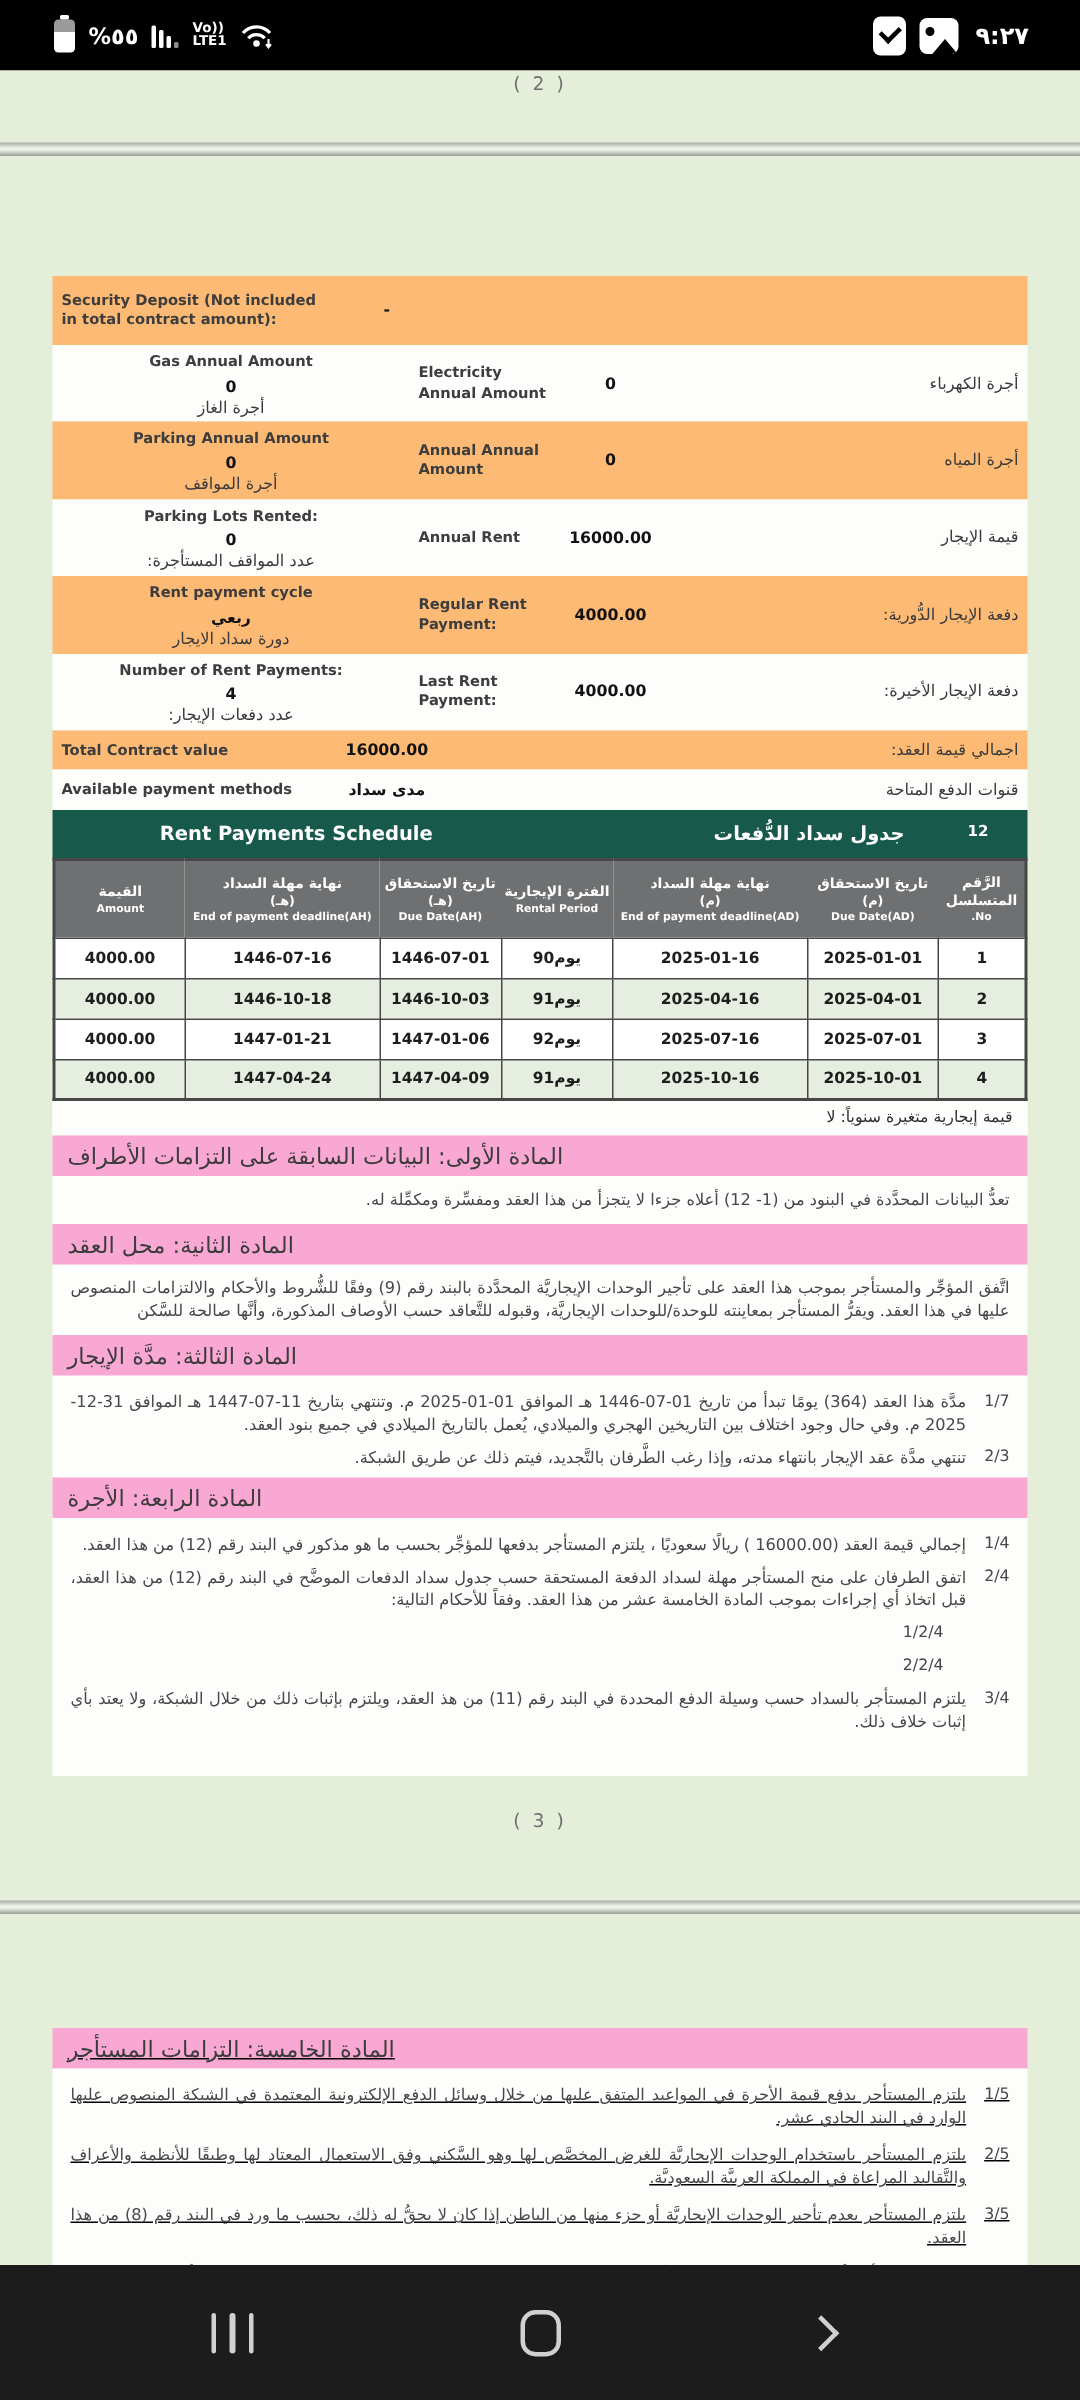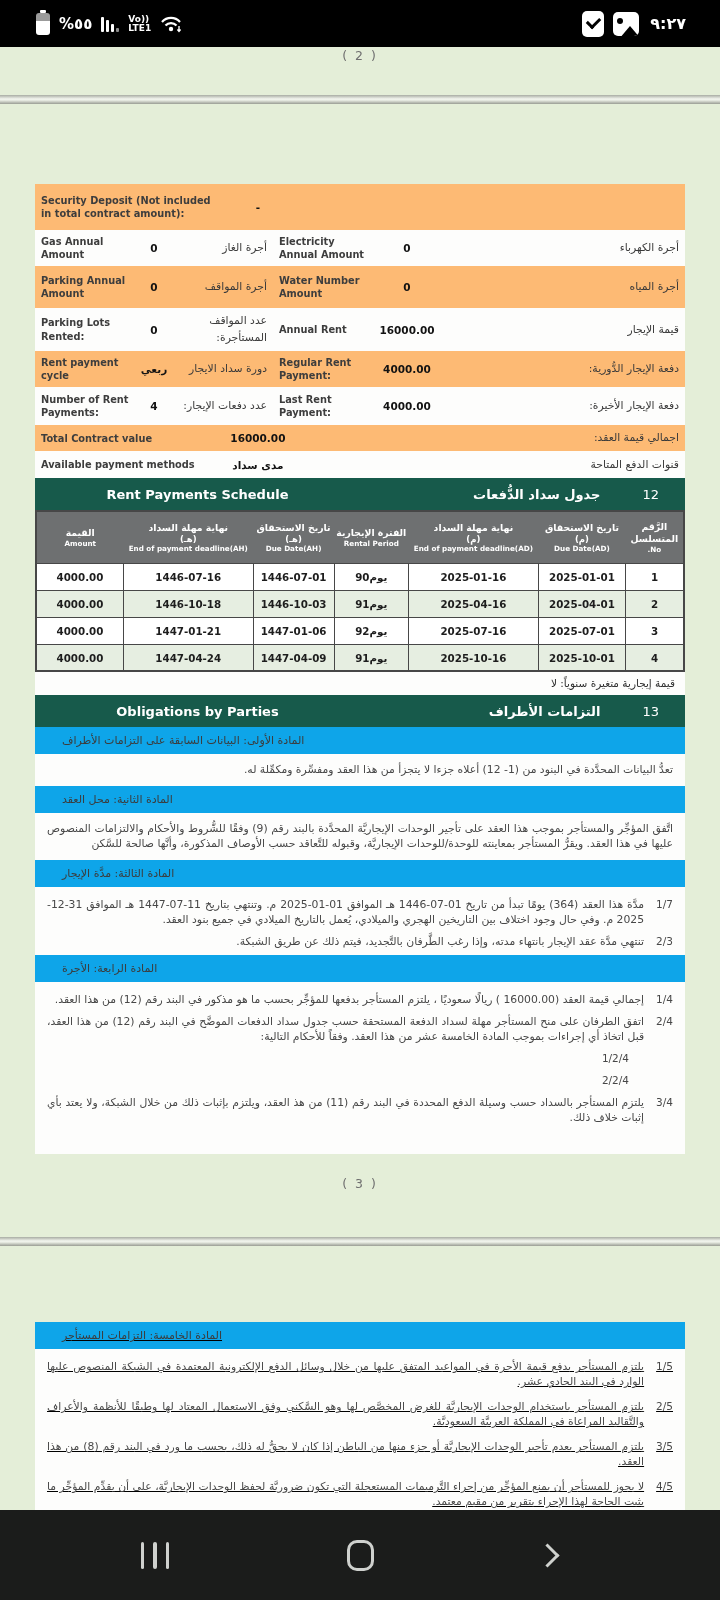--- a/index.html
+++ b/index.html
@@ -53,7 +53,7 @@
   .irow { display:flex; align-items:stretch; background:#fdfdfc; }
   .irow.shade { background:#fdba74; }
   .half { display:flex; align-items:center; padding:5px 6px; }
-  .half.hl { width:238px; }
+  .half.hl { width:238px;flex-direction:column; }
   .half.hr { flex:1; }
   .i-en { font-weight:700; font-size:9.8px; color:#3d3d3d; line-height:1.35; }
   .i-val { font-weight:700; font-size:10.5px; color:#121212; text-align:center; }

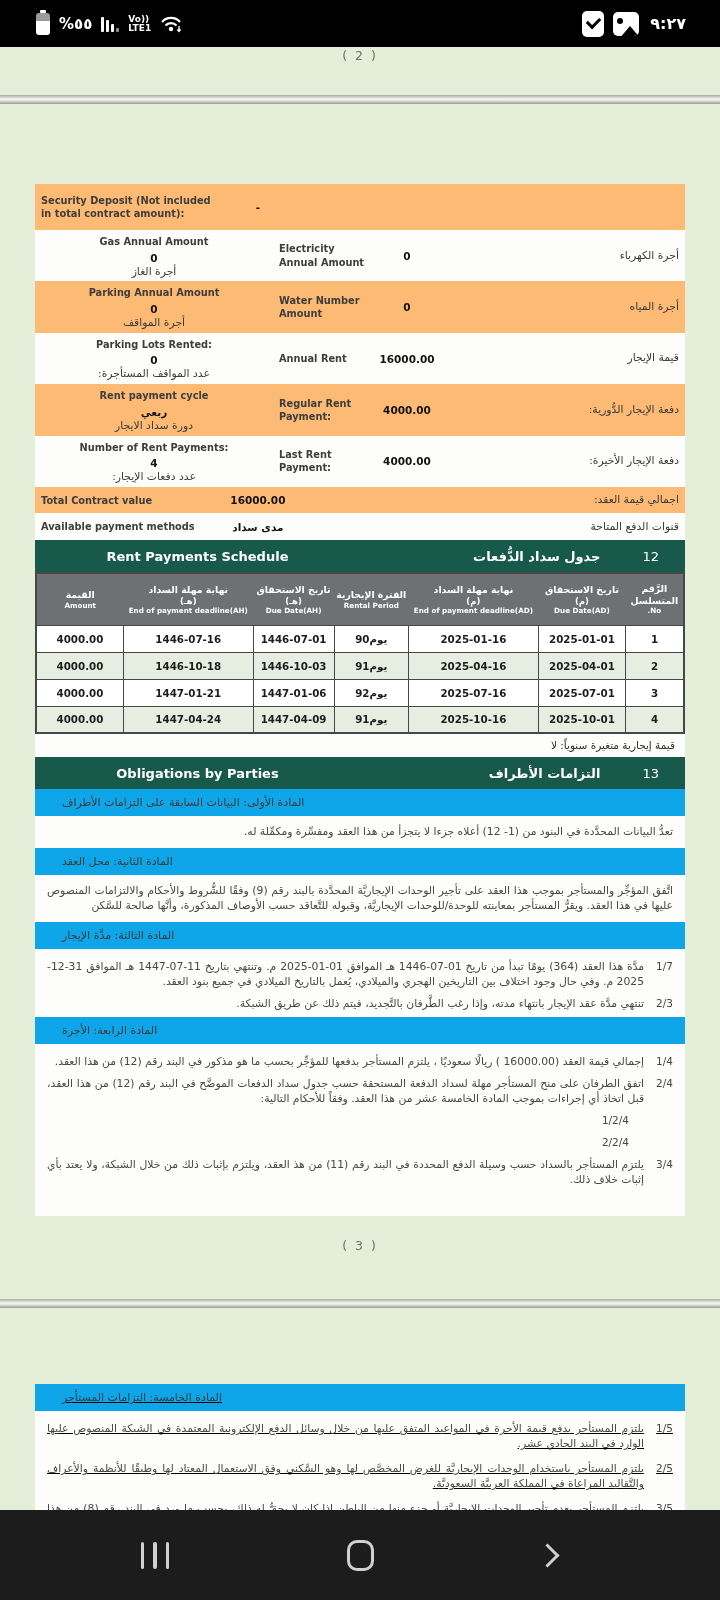--- a/index.html
+++ b/index.html
@@ -190,7 +190,7 @@
               <span class="i-ar">أجرة المواقف</span>
             </div>
             <div class="half hr">
-              <span class="i-en">Water Number Amount</span>
+              <span class="i-en">Annual Annual Amount</span>
               <span class="i-val">0</span>
               <span class="i-ar">أجرة المياه</span>
             </div>

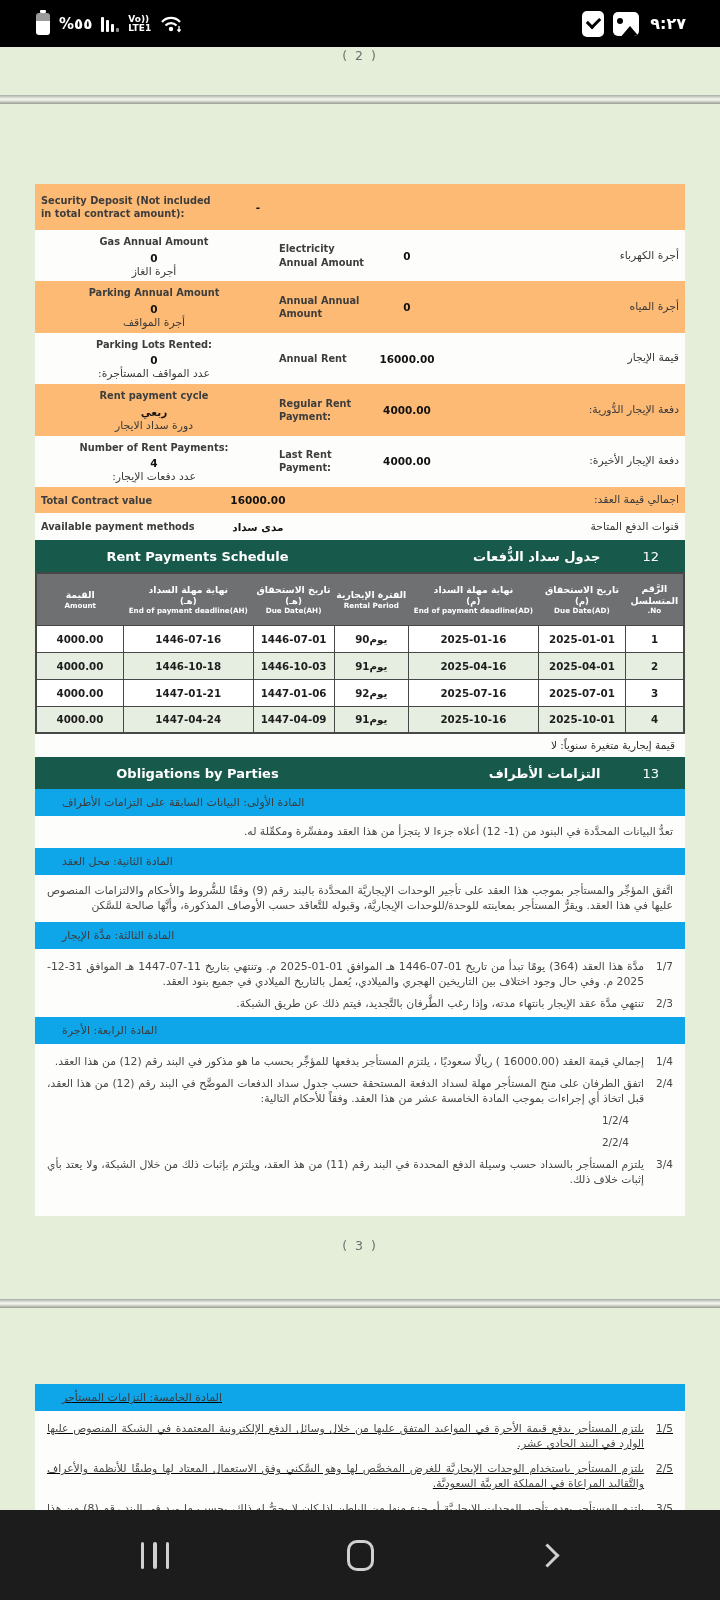--- a/index.html
+++ b/index.html
@@ -74,7 +74,7 @@
   .sh-right { flex:1; display:flex; align-items:flex-start; justify-content:flex-end; gap:42px;
     padding-right:26px; }
   .sh-ar { font-weight:700; font-size:13px; direction:rtl; }
-  .sh-num { font-weight:400; font-size:13px; }
+  .sh-num { font-weight:700; font-size:10px; }
 
   
   .sched-wrap { background:#fdfdfc; }

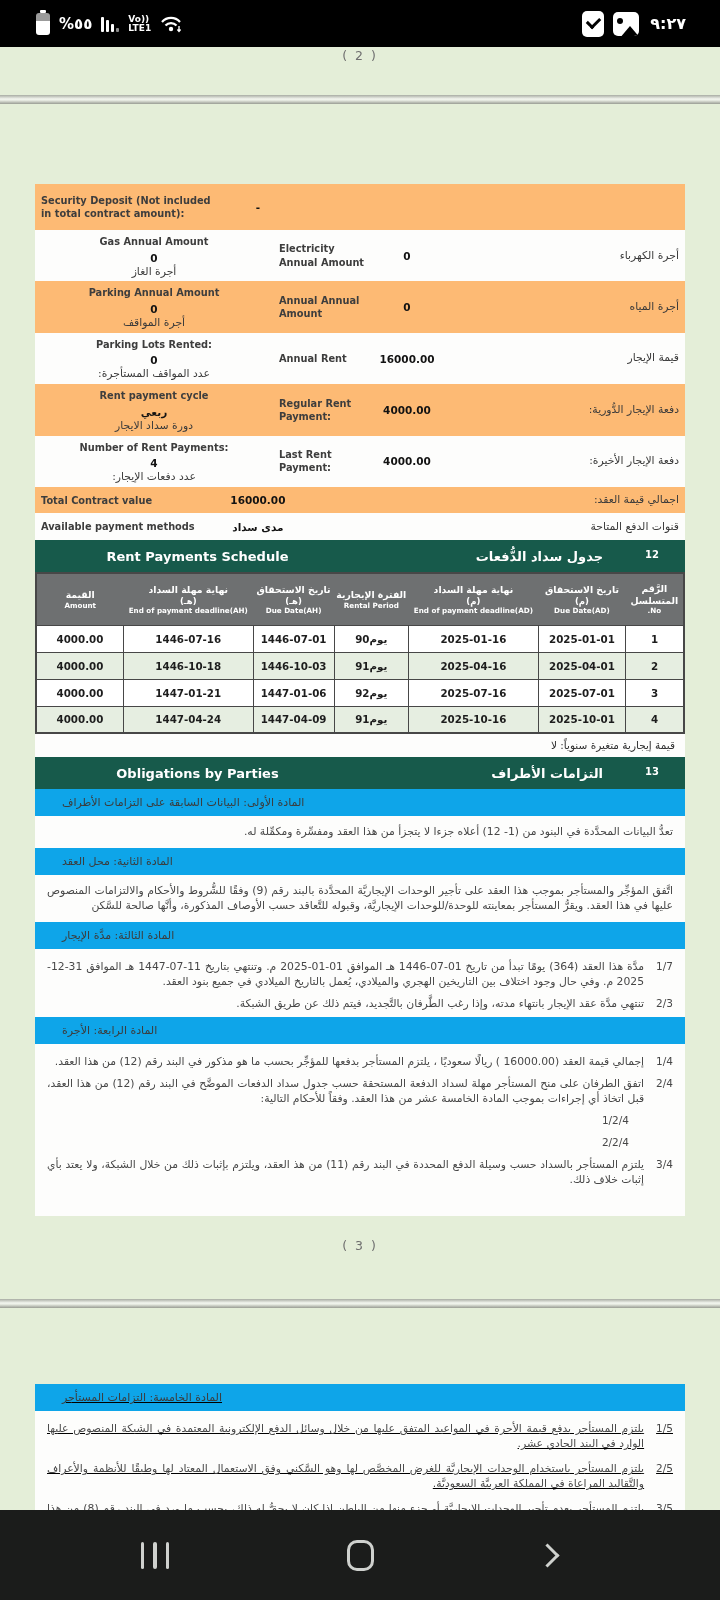--- a/index.html
+++ b/index.html
@@ -349,13 +349,6 @@
           <div class="var-note">قيمة إيجارية متغيرة سنوياً: لا</div>
         </div>
 
-        <div class="sect-head">
-          <div class="sh-en">Obligations by Parties</div>
-          <div class="sh-right">
-            <span class="sh-ar">التزامات الأطراف</span>
-            <span class="sh-num">13</span>
-          </div>
-        </div>
 
         <div class="ob-body-wrap">
           <div class="ob-article" style="margin-top:0">المادة الأولى: البيانات السابقة على التزامات الأطراف</div>

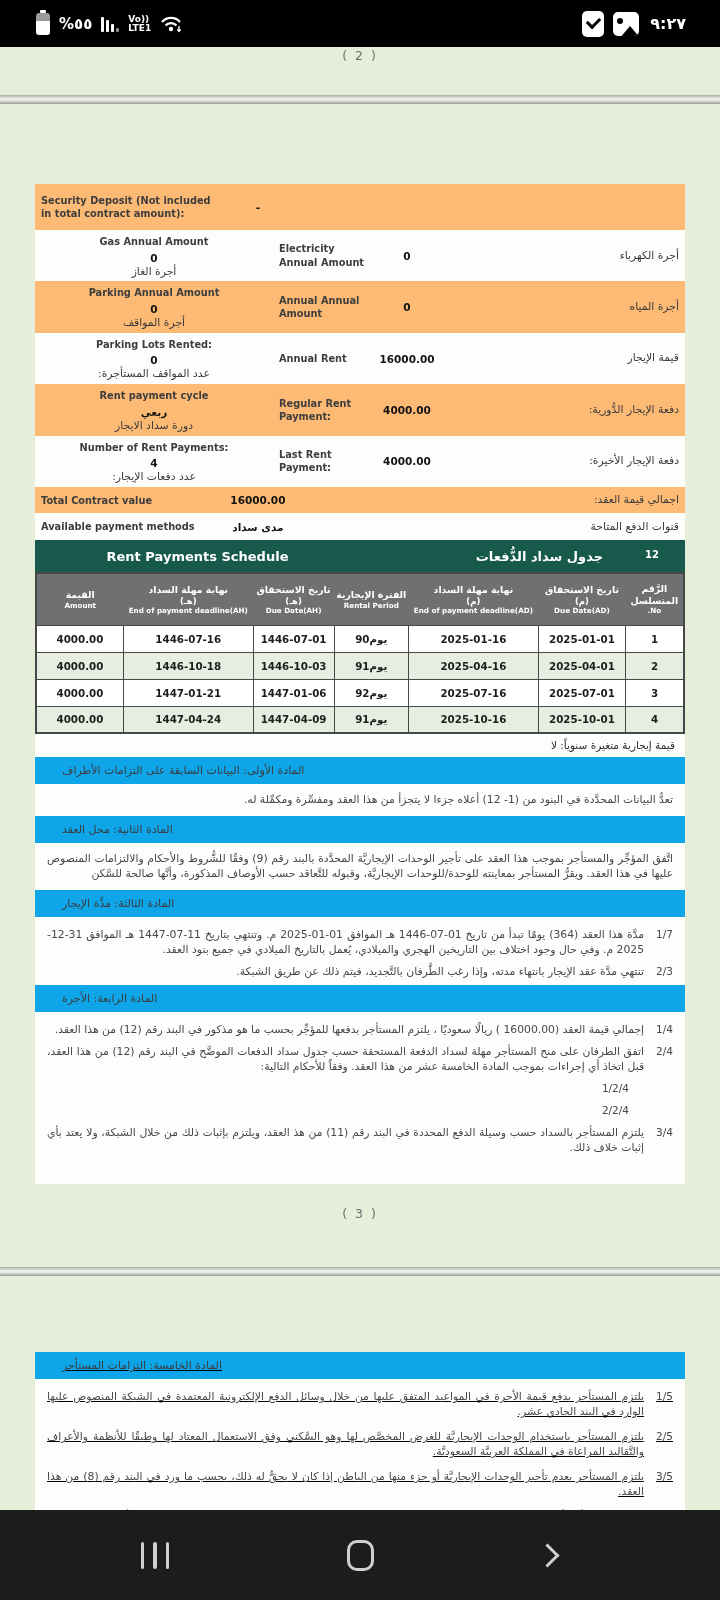--- a/index.html
+++ b/index.html
@@ -94,8 +94,8 @@
 
   
   .ob-body-wrap { background:#fdfdfc; padding-bottom:26px; }
-  .ob-article { background:#0ea5e9; min-height:27px; display:flex; align-items:center;
-    justify-content:flex-end; direction:rtl; padding:4px 27px; font-size:11px;
+  .ob-article { background:#f9a8d4; min-height:27px; display:flex; align-items:center;
+    justify-content:flex-end; direction:rtl; padding:4px 10px; font-size:15px;
     color:#3c3c3c; margin-top:3px; }
   .ob-text { direction:rtl; padding:8px 12px 6px; font-size:10.8px; color:#474747;
     line-height:15px; text-align:justify; }

